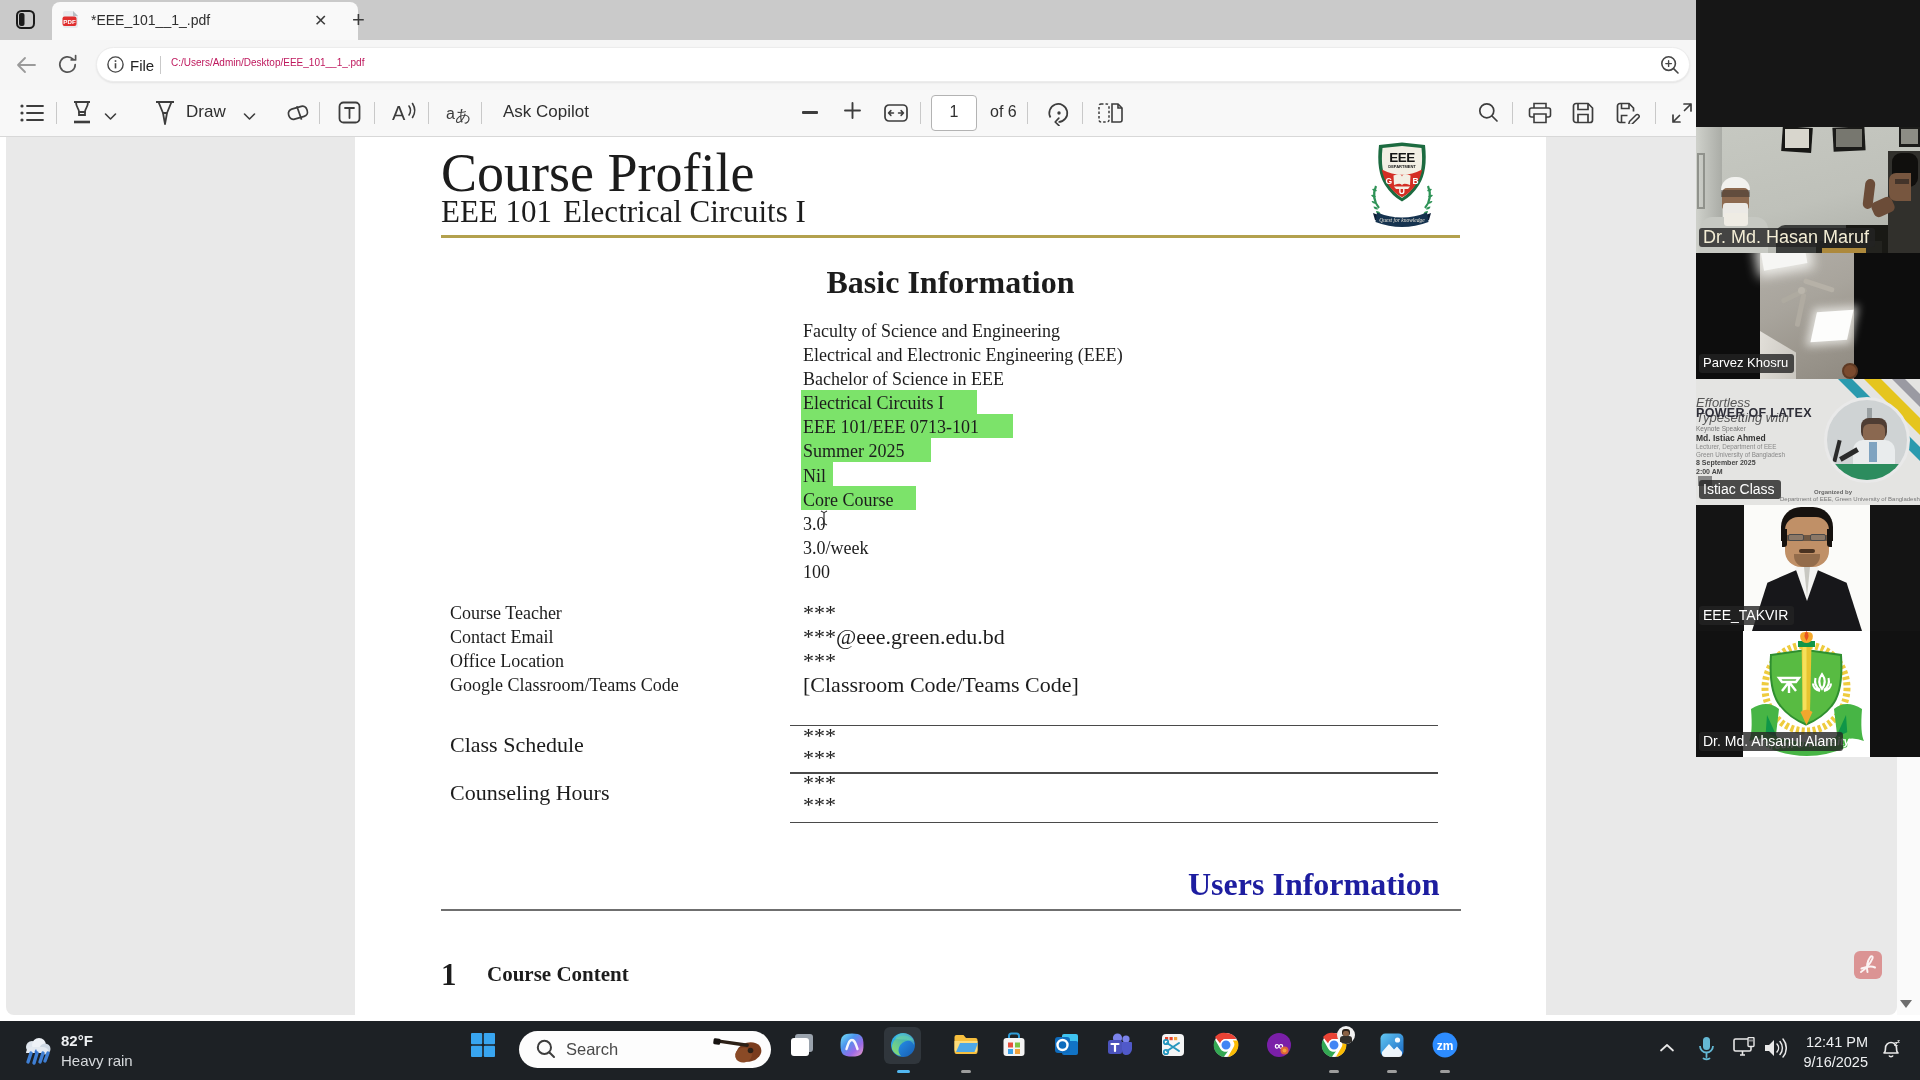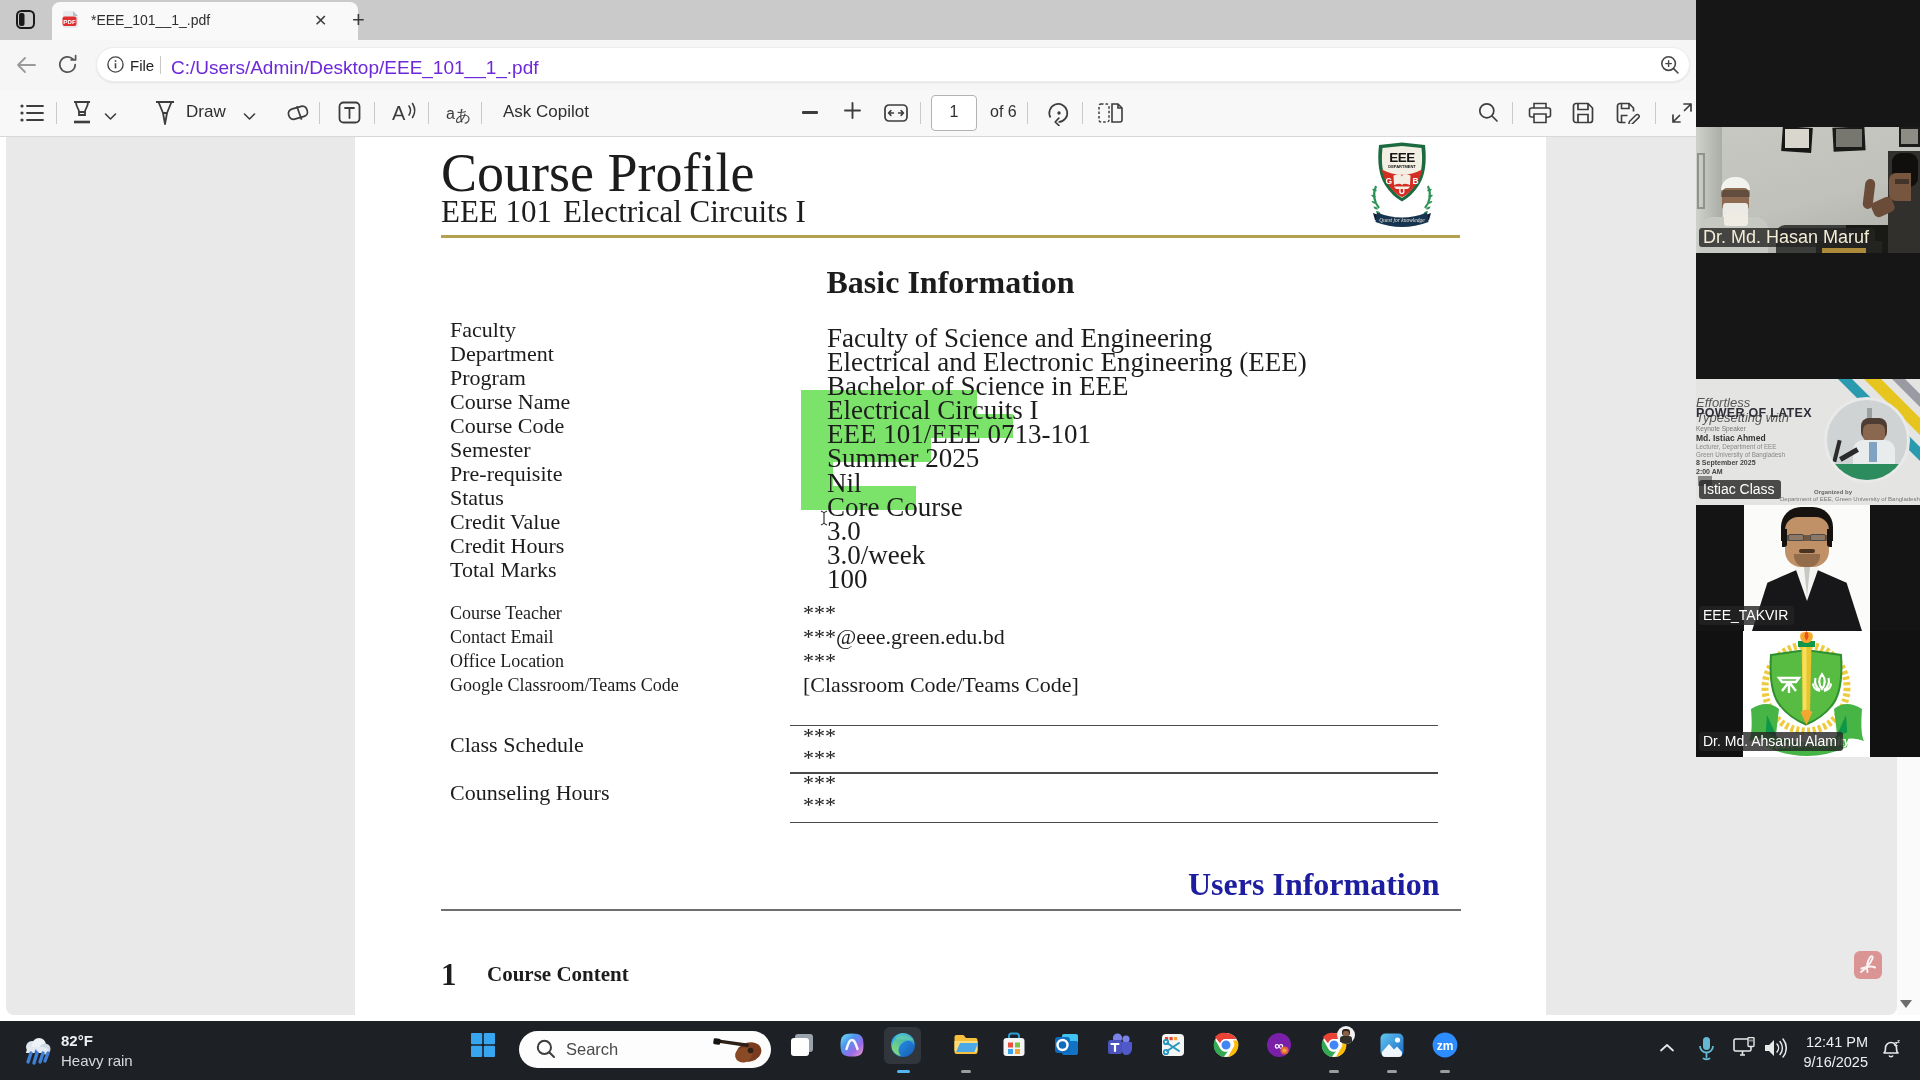--- a/index.html
+++ b/index.html
@@ -76,7 +76,7 @@
   </div>
   <div class="abs" style="left:130px;top:57px;font-size:15px;color:#222;">File</div>
     <div class="abs" style="left:160px;top:56px;width:1px;height:18px;background:#c9c9c9;"></div>
-  <div class="abs" style="left:171px;top:57px;font-size:19px;color:#6d28d9;">C:/Users/Admin/Desktop/EEE_101__1_.pdf</div>
+  <div class="abs" style="left:171px;top:57px;font-size:10px;color:#be185d;">C:/Users/Admin/Desktop/EEE_101__1_.pdf</div>
   <div class="abs" style="left:1660px;top:55px;width:20px;height:20px;">
     <svg width="20" height="20" viewBox="0 0 20 20">
         <circle cx="8.6" cy="8.6" r="6.8" stroke="#464646" stroke-width="1.6" fill="none"></circle>

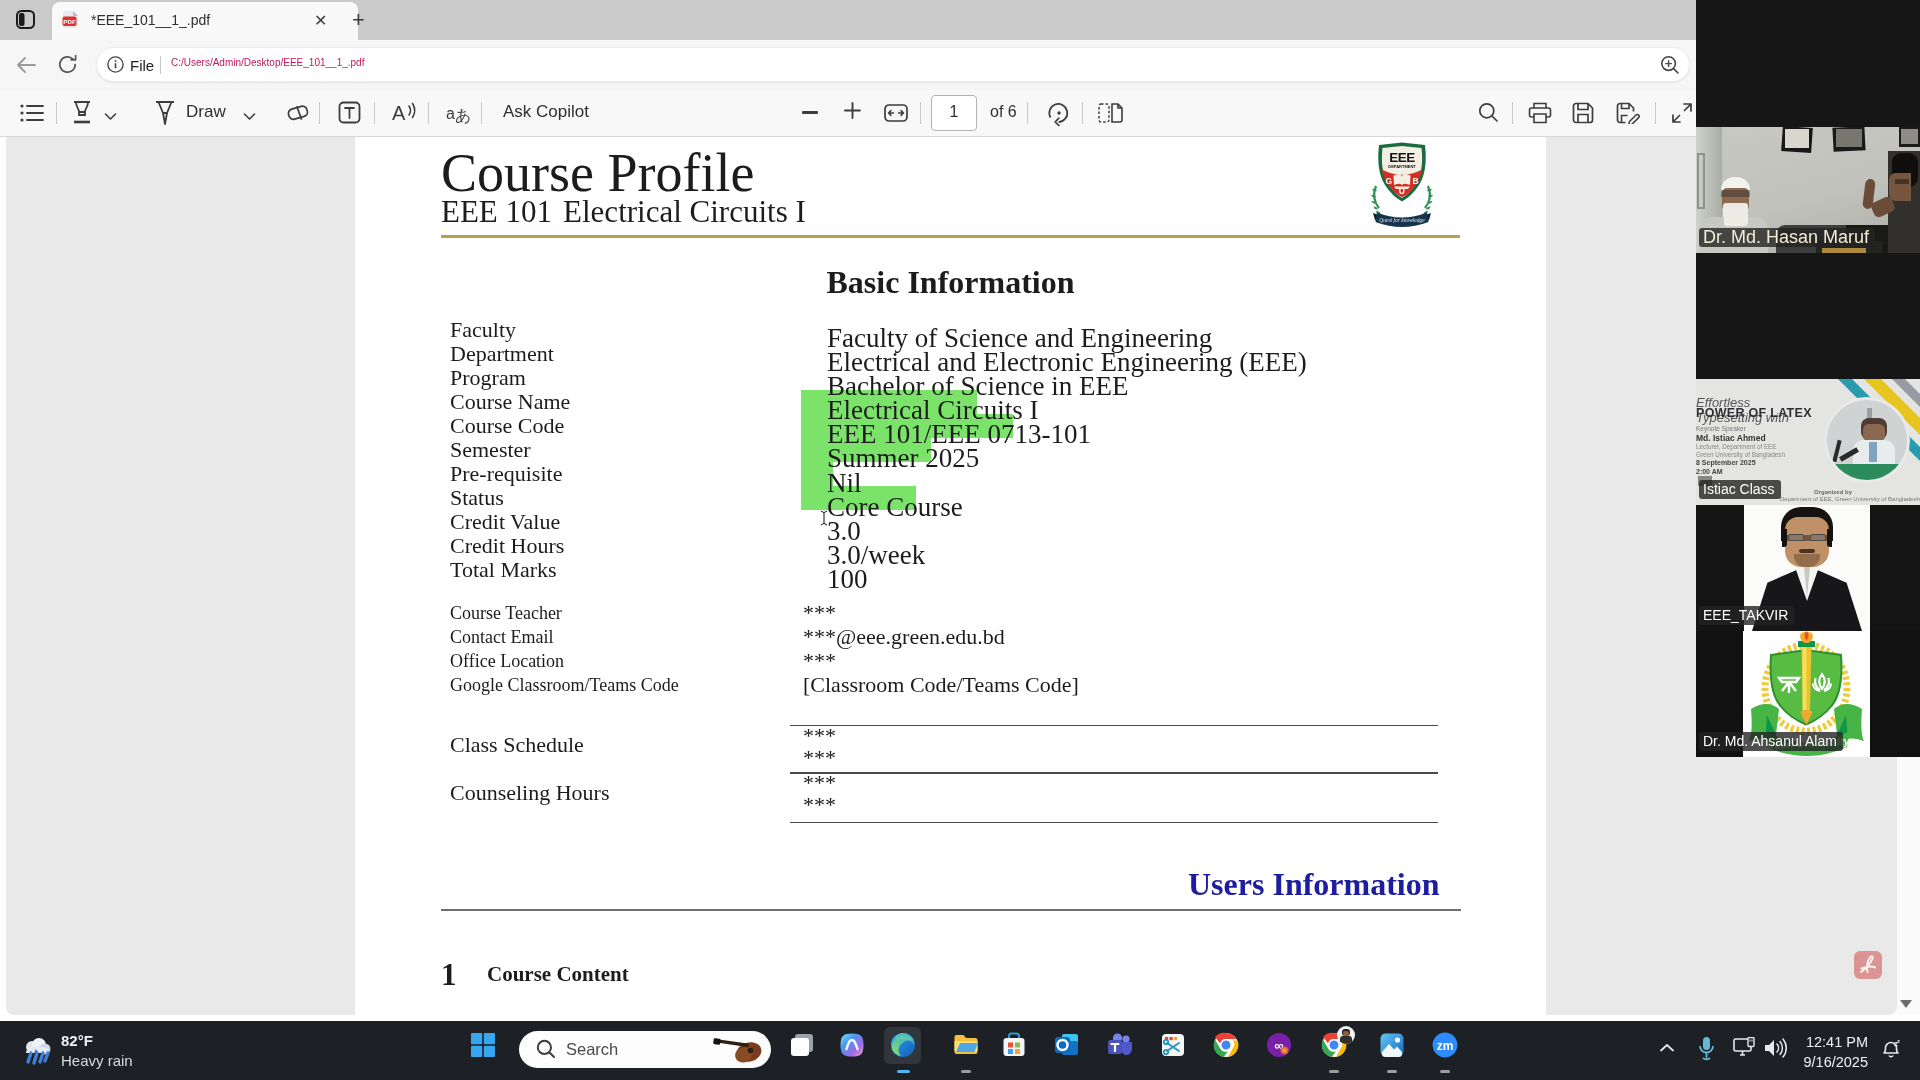--- a/index.html
+++ b/index.html
@@ -222,9 +222,6 @@
   <div class="abs serif" style="left:441px;top:196px;font-size:31px;line-height:31px;">EEE 101<span style="margin-left:11px;">Electrical Circuits I</span></div>
   <div class="abs" style="left:441px;top:235px;width:1019px;height:3px;background:#b3a14e;"></div>
   <div class="abs serif" style="left:355px;top:265.5px;width:1191px;text-align:center;font-size:32px;line-height:32px;font-weight:bold;">Basic Information</div>
-  <div class="abs serif" style="left:450px;top:317.5px;font-size:22px;line-height:24.1px;">
-    Faculty<br>Department<br>Program<br>Course Name<br>Course Code<br>Semester<br>Pre-requisite<br>Status<br>Credit Value<br>Credit Hours<br>Total Marks
-  </div>
   <div class="abs" style="left:800.5px;top:389.8px;width:176px;height:24.1px;background:#7ce36a;"></div>
   <div class="abs" style="left:800.5px;top:413.9px;width:212px;height:24.1px;background:#7ce36a;"></div>
   <div class="abs" style="left:800.5px;top:438.0px;width:130px;height:24.1px;background:#7ce36a;"></div>

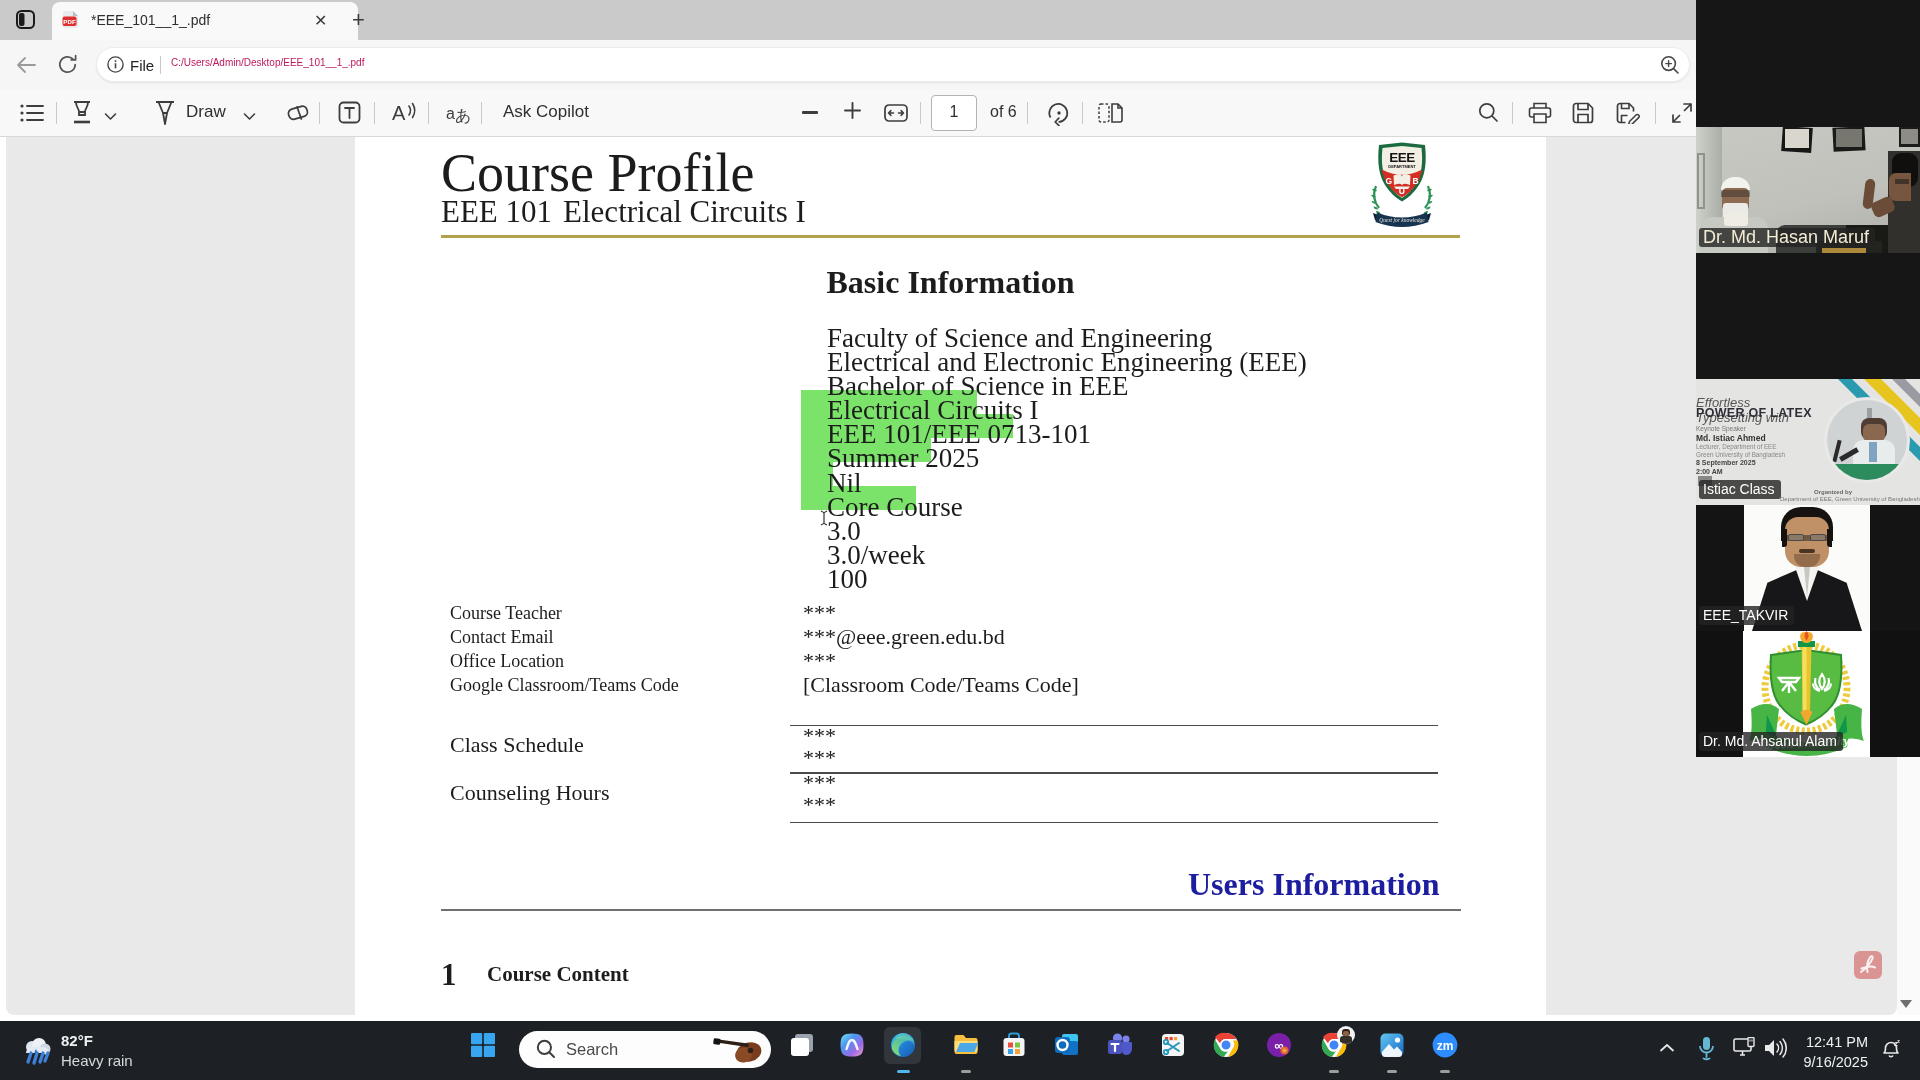--- a/index.html
+++ b/index.html
@@ -227,7 +227,7 @@
   <div class="abs" style="left:800.5px;top:438.0px;width:130px;height:24.1px;background:#7ce36a;"></div>
   <div class="abs" style="left:800.5px;top:462.1px;width:32px;height:24.1px;background:#7ce36a;"></div>
   <div class="abs" style="left:800.5px;top:486.2px;width:115px;height:24.1px;background:#7ce36a;"></div>
-  <div class="abs serif" style="left:803px;top:326px;font-size:27px;line-height:24.1px;margin-left:24px;">
+  <div class="abs serif" style="left:803px;top:319px;font-size:18px;line-height:24.1px;">
     Faculty of Science and Engineering<br>
     Electrical and Electronic Engineering (EEE)<br>
     Bachelor of Science in EEE<br>

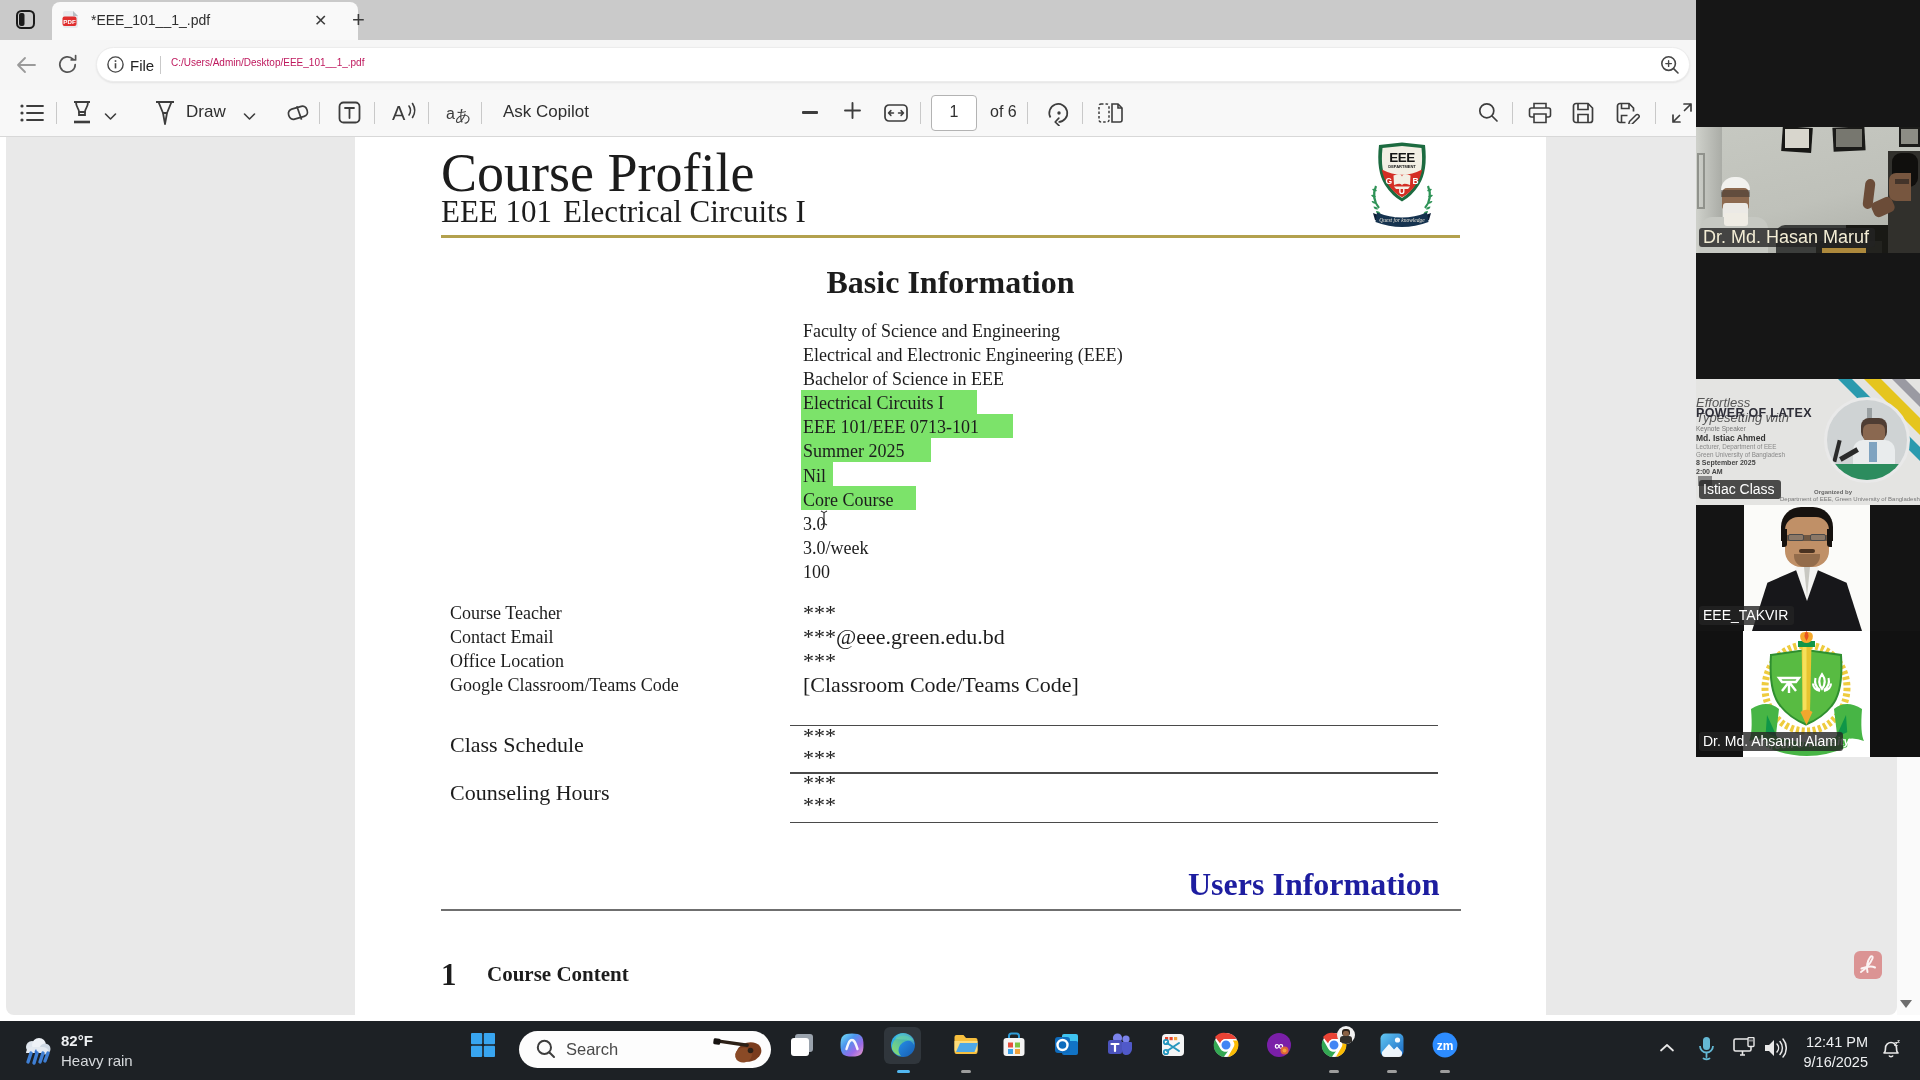--- a/index.html
+++ b/index.html
@@ -343,6 +343,19 @@
       <div class="nlabel" style="font-size:18px;color:#f3edd5;">Dr. Md. Hasan Maruf</div>
     </div>
 
+    <div class="tile" style="top:253px;background:#0d0d0d;">
+      <div class="abs" style="left:64px;top:0;width:94px;height:126px;background:linear-gradient(155deg,#b2aea7 0%,#a8a49c 40%,#9b968d 70%,#8f8a81 100%);"></div>
+      <div class="abs" style="left:64px;top:78px;width:36px;height:48px;background:linear-gradient(105deg,#e2dfd9,#c9c6bf);clip-path:polygon(0 0, 100% 45%, 100% 100%, 0 100%);"></div>
+      <div class="abs" style="left:66px;top:-6px;width:44px;height:20px;background:#f6f6f4;box-shadow:0 0 12px 6px rgba(246,246,242,0.85);transform:rotate(-10deg);"></div>
+      <div class="abs" style="left:118px;top:58px;width:36px;height:30px;background:#fdfdfc;box-shadow:0 0 8px 4px rgba(250,250,246,0.7);transform:skewX(-16deg) rotate(-4deg);"></div>
+
+      <div class="abs" style="left:107px;top:30px;width:32px;height:4.5px;background:#b6b1a7;transform:rotate(18deg);border-radius:2px;"></div>
+      <div class="abs" style="left:84px;top:40px;width:28px;height:4.5px;background:#aeaaa0;transform:rotate(-26deg);border-radius:2px;"></div>
+      <div class="abs" style="left:102px;top:40px;width:4.5px;height:34px;background:#b0aba1;transform:rotate(12deg);border-radius:2px;"></div>
+      <div class="abs" style="left:102px;top:34px;width:7px;height:7px;background:#bab5ab;border-radius:50%;"></div>
+      <div class="abs" style="left:146px;top:110px;width:16px;height:16px;background:#7a4a2e;border-radius:50%;border:2px solid #5e3a24;"></div>
+      <div class="nlabel">Parvez Khosru</div>
+    </div>
 
     <div class="tile" style="top:379px;background:#e4e4e2;">
       <svg class="abs" style="left:0;top:0;" width="224" height="126" viewBox="0 0 224 126">

